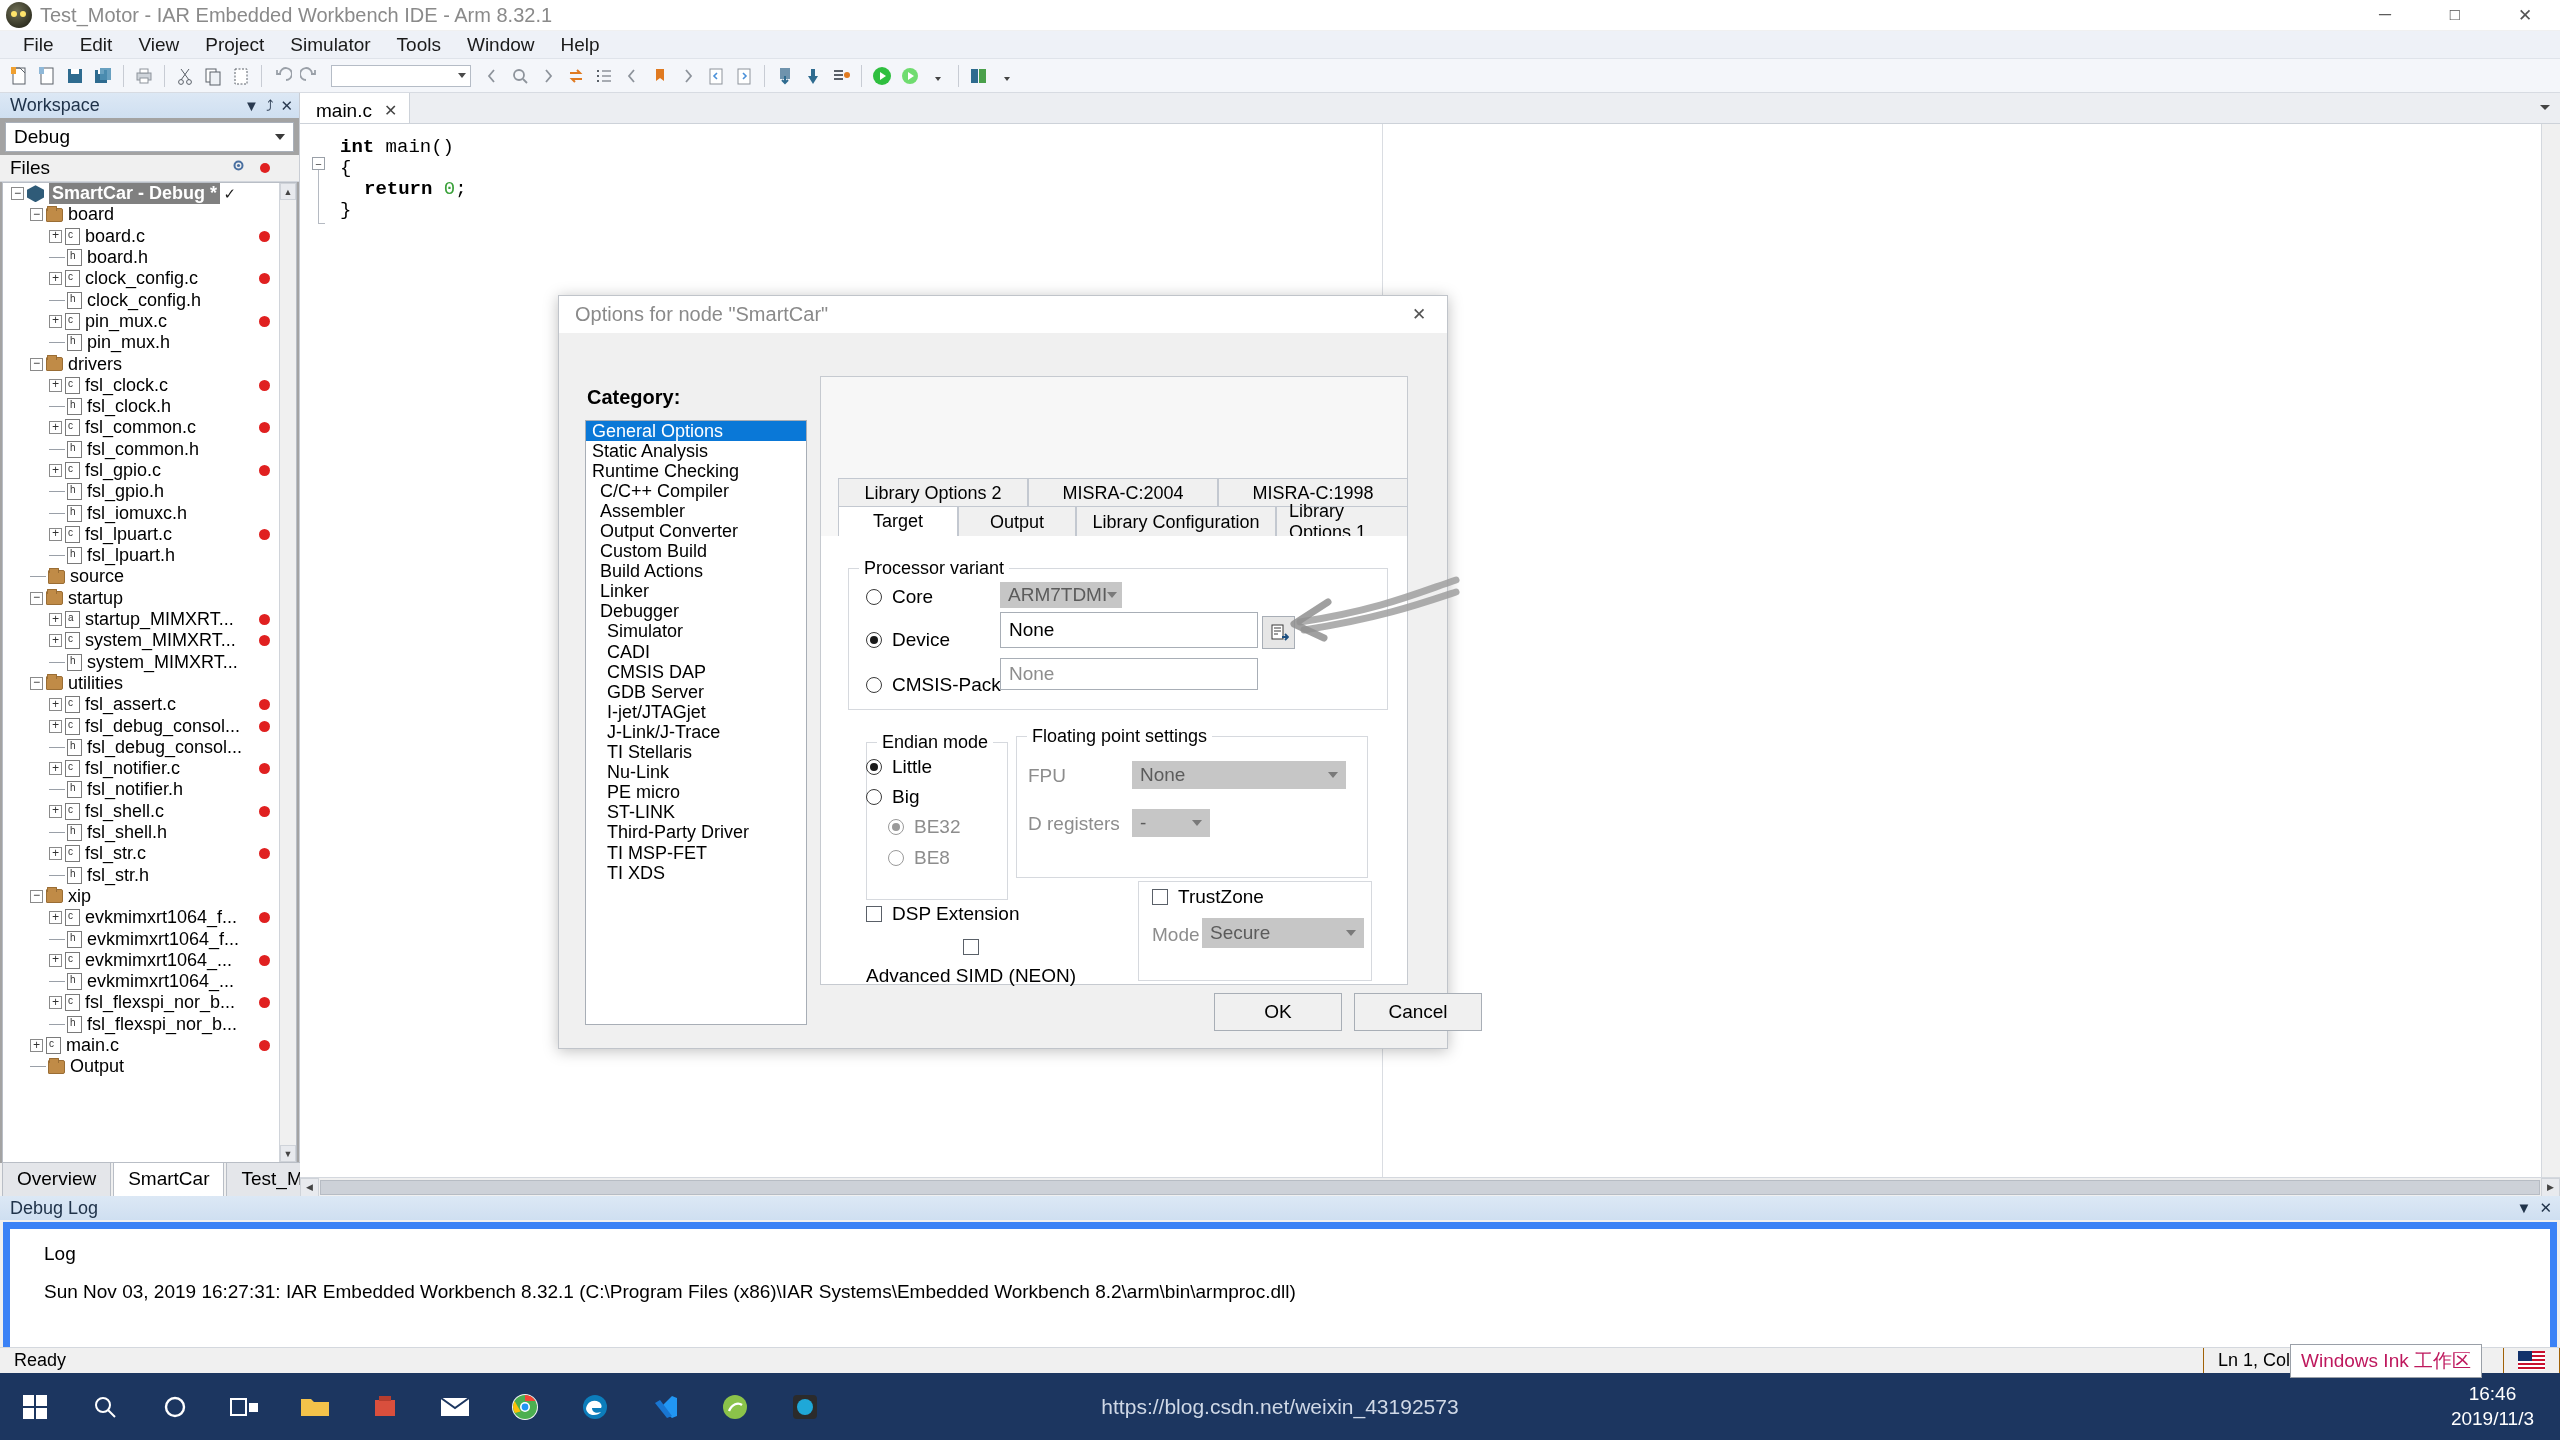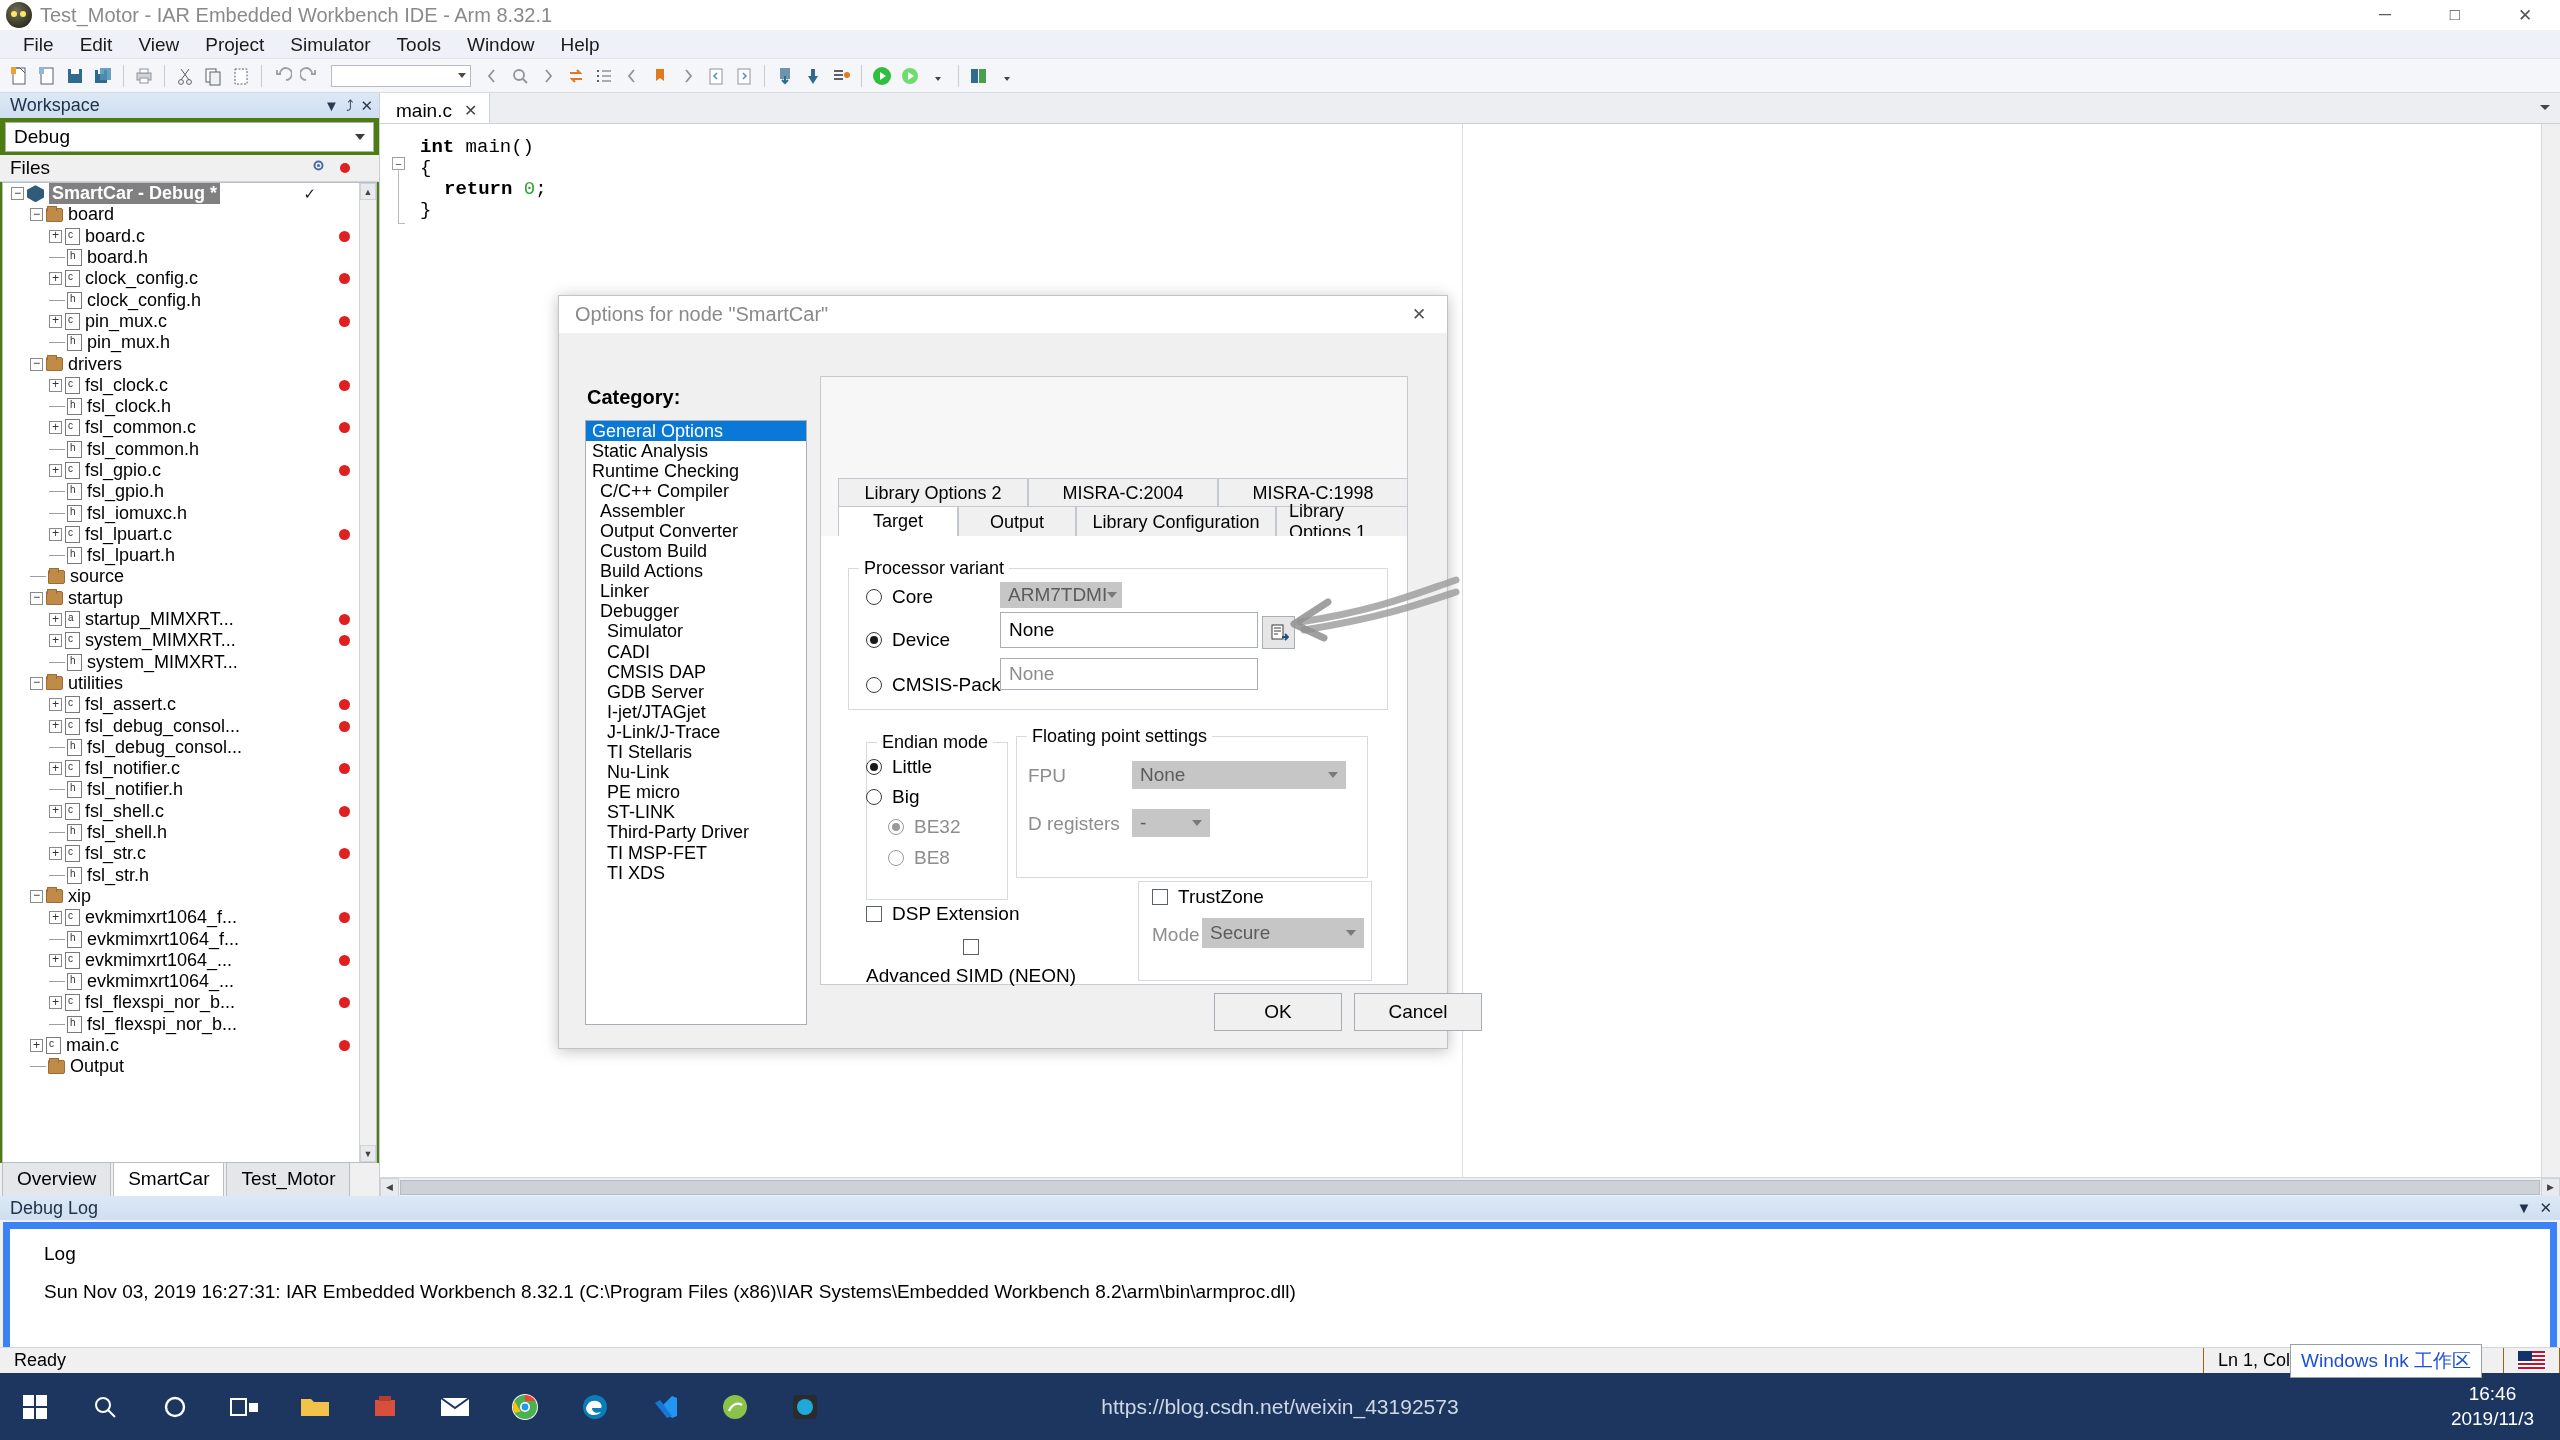--- a/index.html
+++ b/index.html
@@ -49,7 +49,7 @@
   .body { position:absolute; left:0; top:93px; right:0; bottom:244px; display:flex; }
 
   
-  .ws { width:380px; background:#4d7c0f; display:flex; flex-direction:column;
+  .ws { width:300px; background:#a3a3a3; display:flex; flex-direction:column;
         border-right:1px solid #c9cdd4; }
   .ws-head { height:25px; background:linear-gradient(#dce8f5,#cfdff1);
              display:flex; align-items:center; padding:0 6px 0 10px;

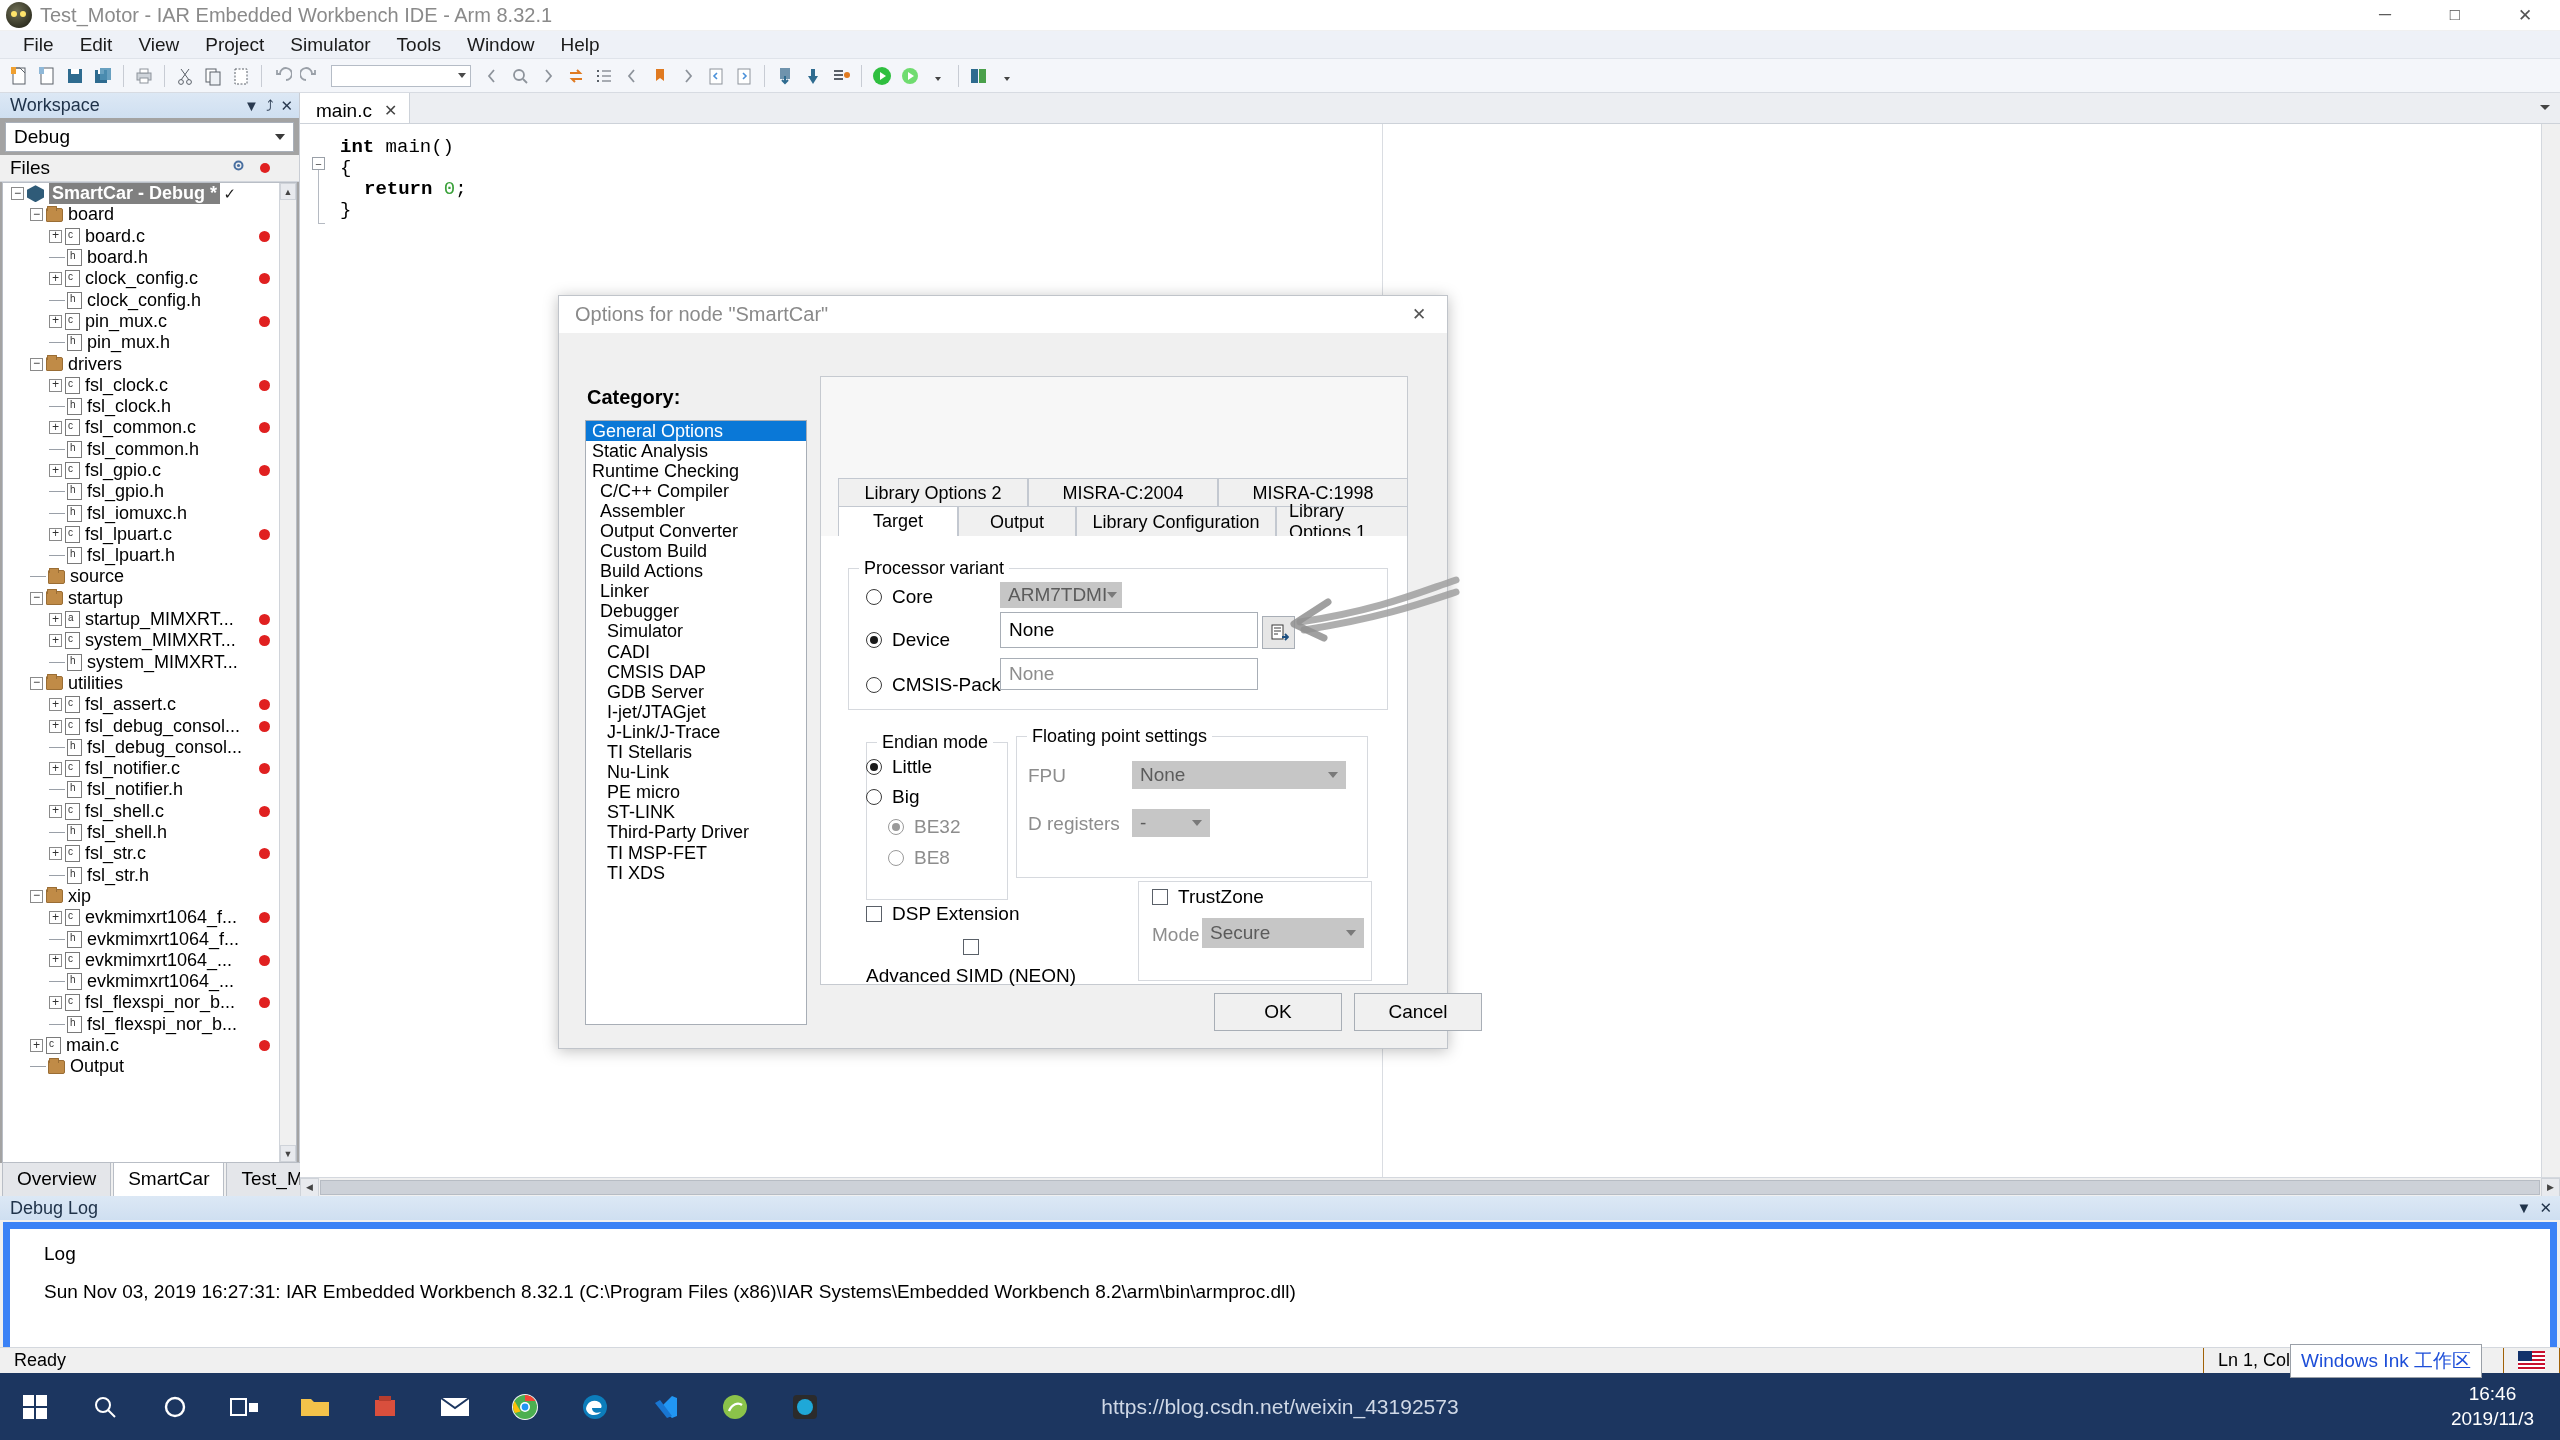--- a/index.html
+++ b/index.html
@@ -153,7 +153,7 @@
              display:flex; align-items:center; }
   .st-grow { flex:1; }
   .ink-tip { position:absolute; right:78px; top:-4px; background:#fff;
-             border:1px solid #9aa0a8; padding:3px 10px; font-size:19px; color:#1d4ed8; z-index:5;}
+             border:1px solid #9aa0a8; padding:3px 10px; font-size:19px; color:#be185d; z-index:5;}
   .flag { width:30px;height:19px;
           background:repeating-linear-gradient(#c8102e 0 2px,#fff 2px 4px); position:relative;}
   .flag:before { content:""; position:absolute; left:0;top:0;width:14px;height:10px;background:#12326b;}

